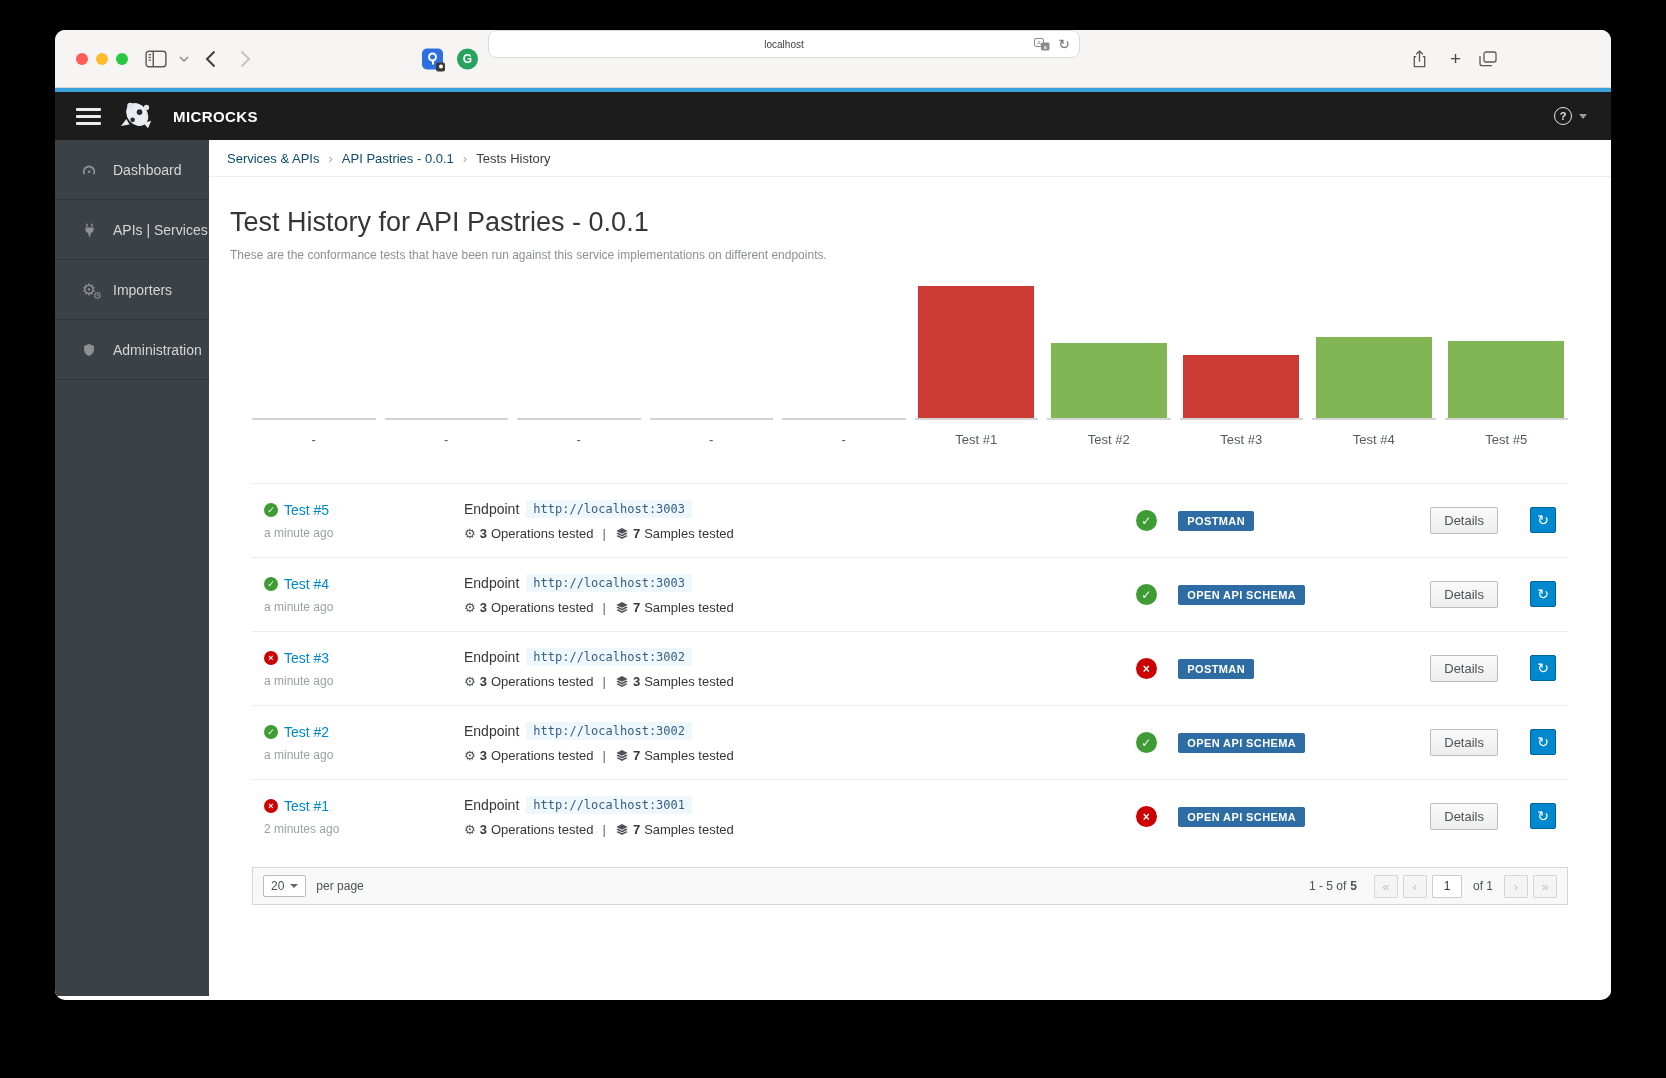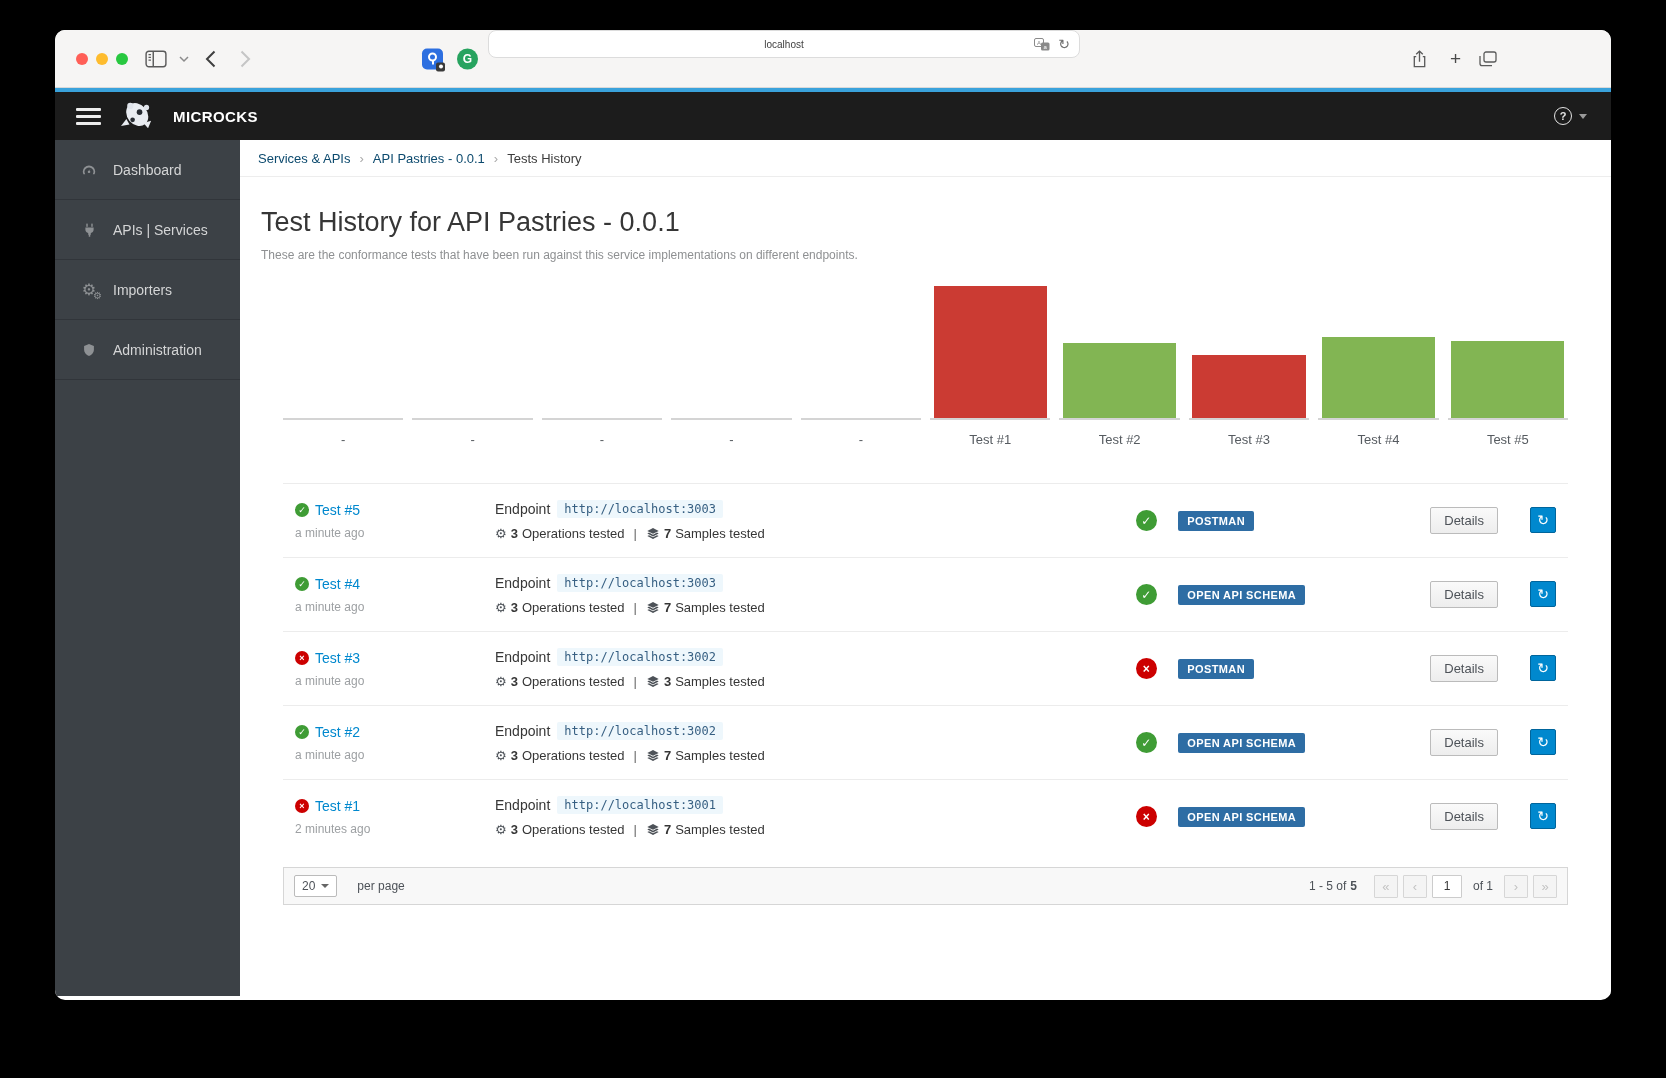--- a/index.html
+++ b/index.html
@@ -42,7 +42,7 @@
 
   
   .app-body{display:flex;height:856px}
-  .sidebar{width:185px;background:#3c4146;flex-shrink:0}
+  .sidebar{width:154px;background:#3c4146;flex-shrink:0}
   .side-item{height:60px;display:flex;align-items:center;padding-left:23px;gap:13px;border-bottom:1px solid #31353a;color:#d4d5d6;font-size:14px;cursor:pointer}
   .side-icon{width:22px;display:inline-flex;justify-content:center;color:#8e9194;font-size:16px}
   .side-icon svg{fill:#8e9194}

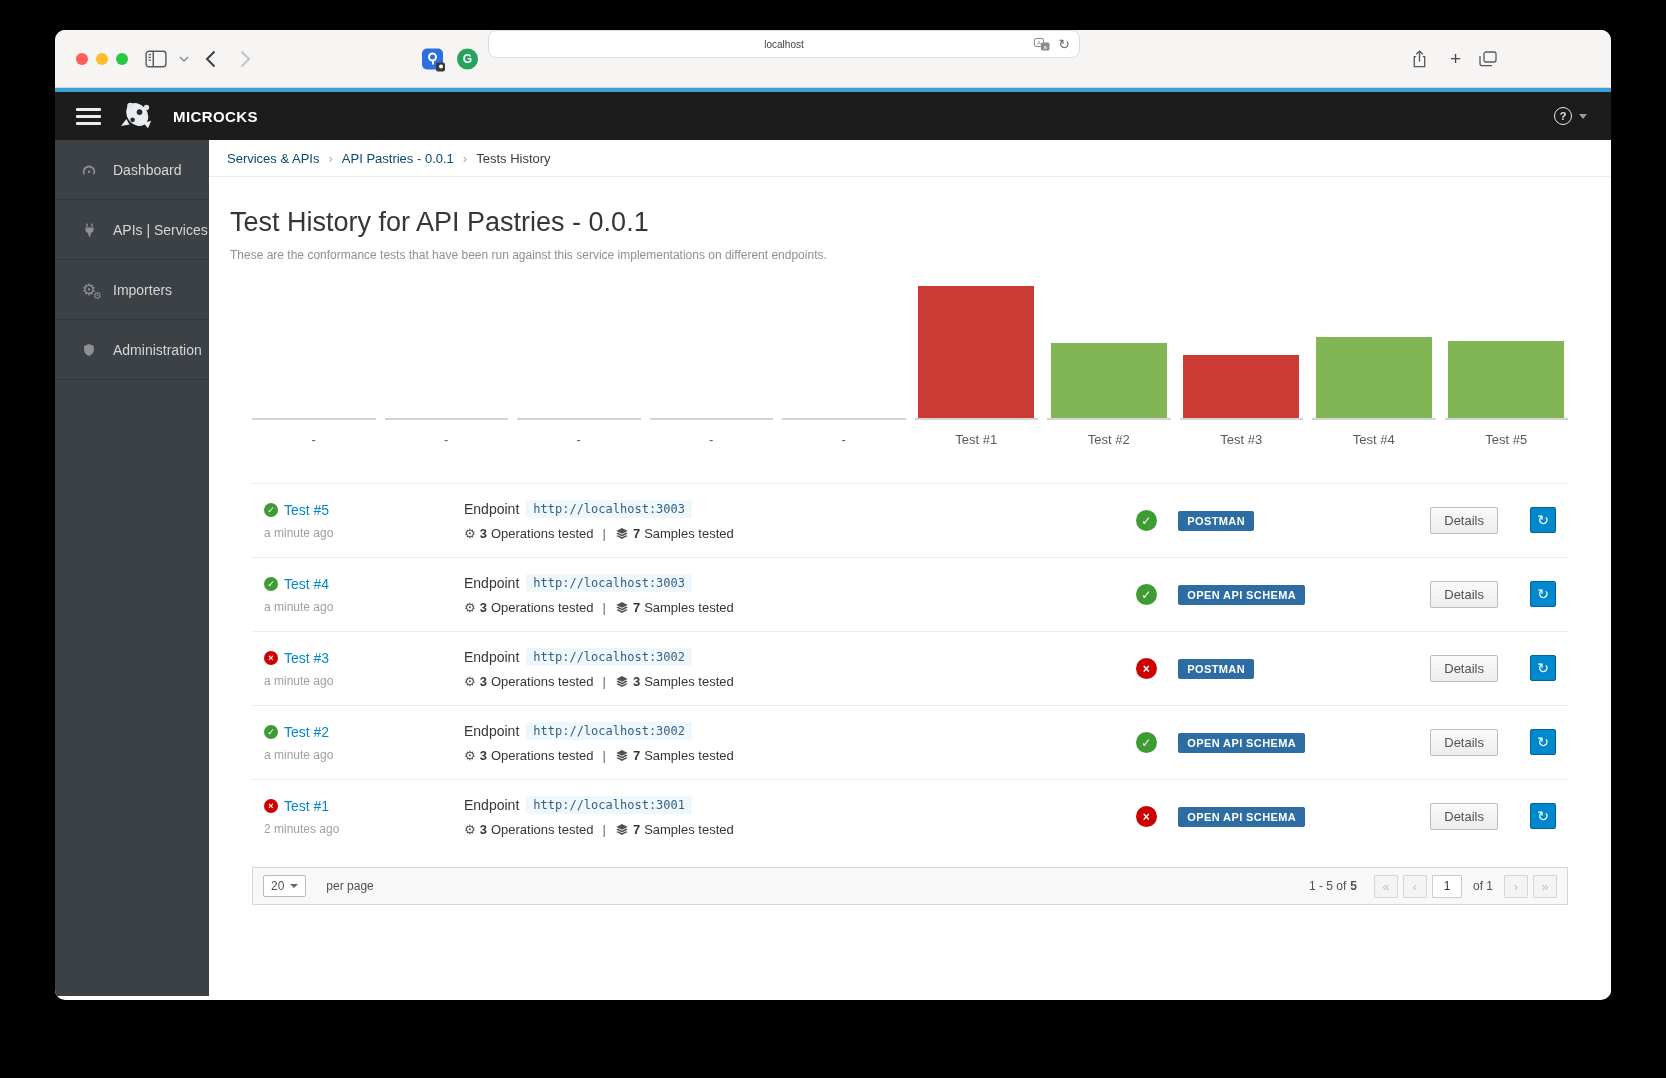--- a/index.html
+++ b/index.html
@@ -98,7 +98,7 @@
   .pagination-bar{margin:14px 22px 0;height:38px;background:#f8f8f8;border:1px solid #d6d6d6;display:flex;align-items:center;padding:0 10px;font-size:12px;color:#4d5258}
   .pp-select{background:#fff;border:1px solid #bbb;border-radius:2px;padding:3px 7px;display:inline-flex;align-items:center;gap:6px;cursor:pointer}
   .caret-down{width:0;height:0;border-left:4px solid transparent;border-right:4px solid transparent;border-top:4px solid #666}
-  .pp-label{margin-left:20px}
+  .pp-label{margin-left:10px}
   .pg-right{margin-left:auto;display:flex;align-items:center;gap:5px}
   .pg-range{margin-right:12px}
   .pg-range b{font-weight:bold;margin-left:4px}

